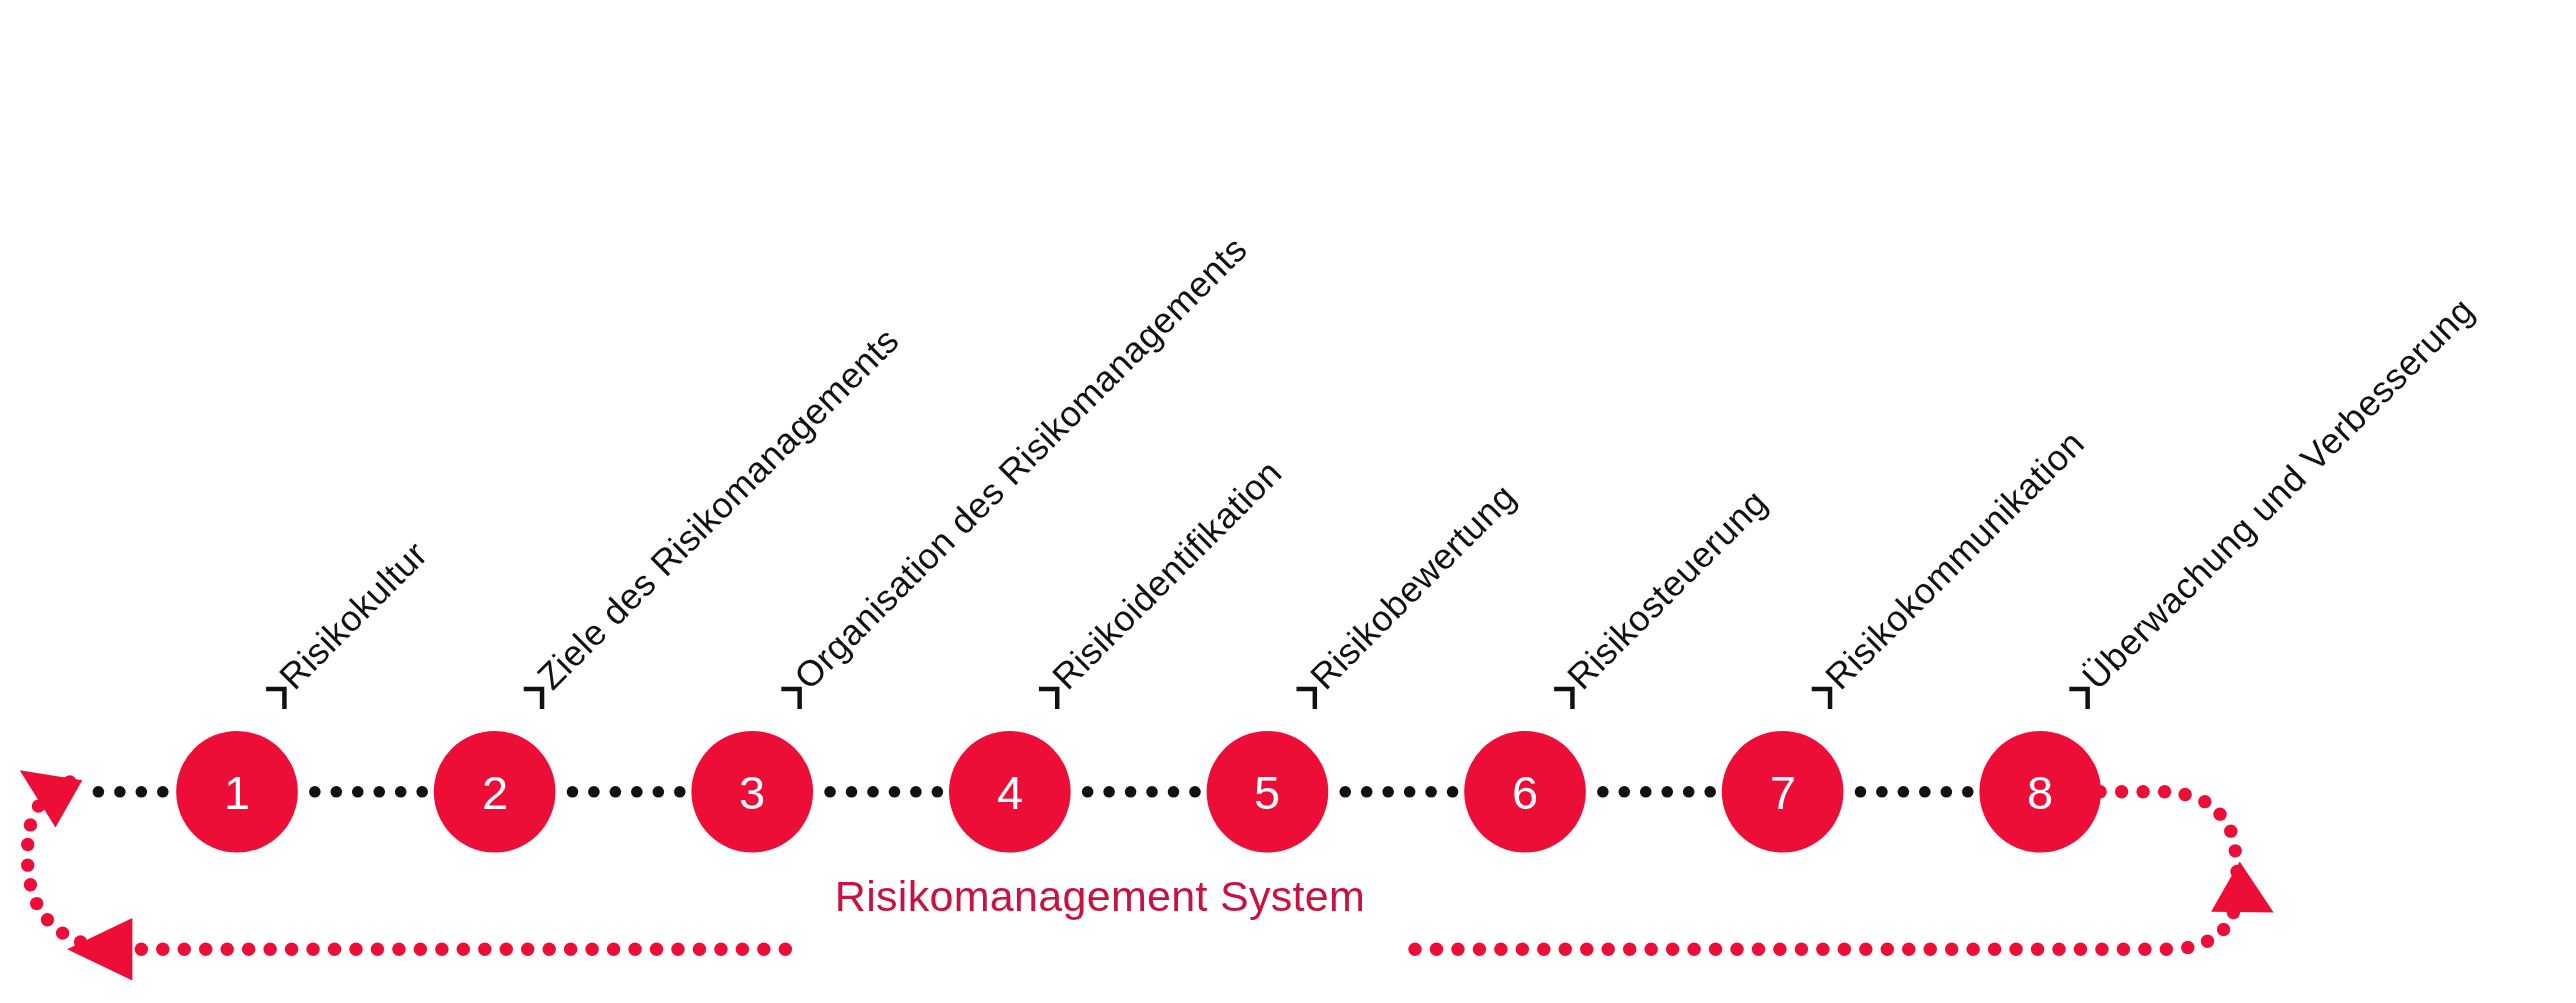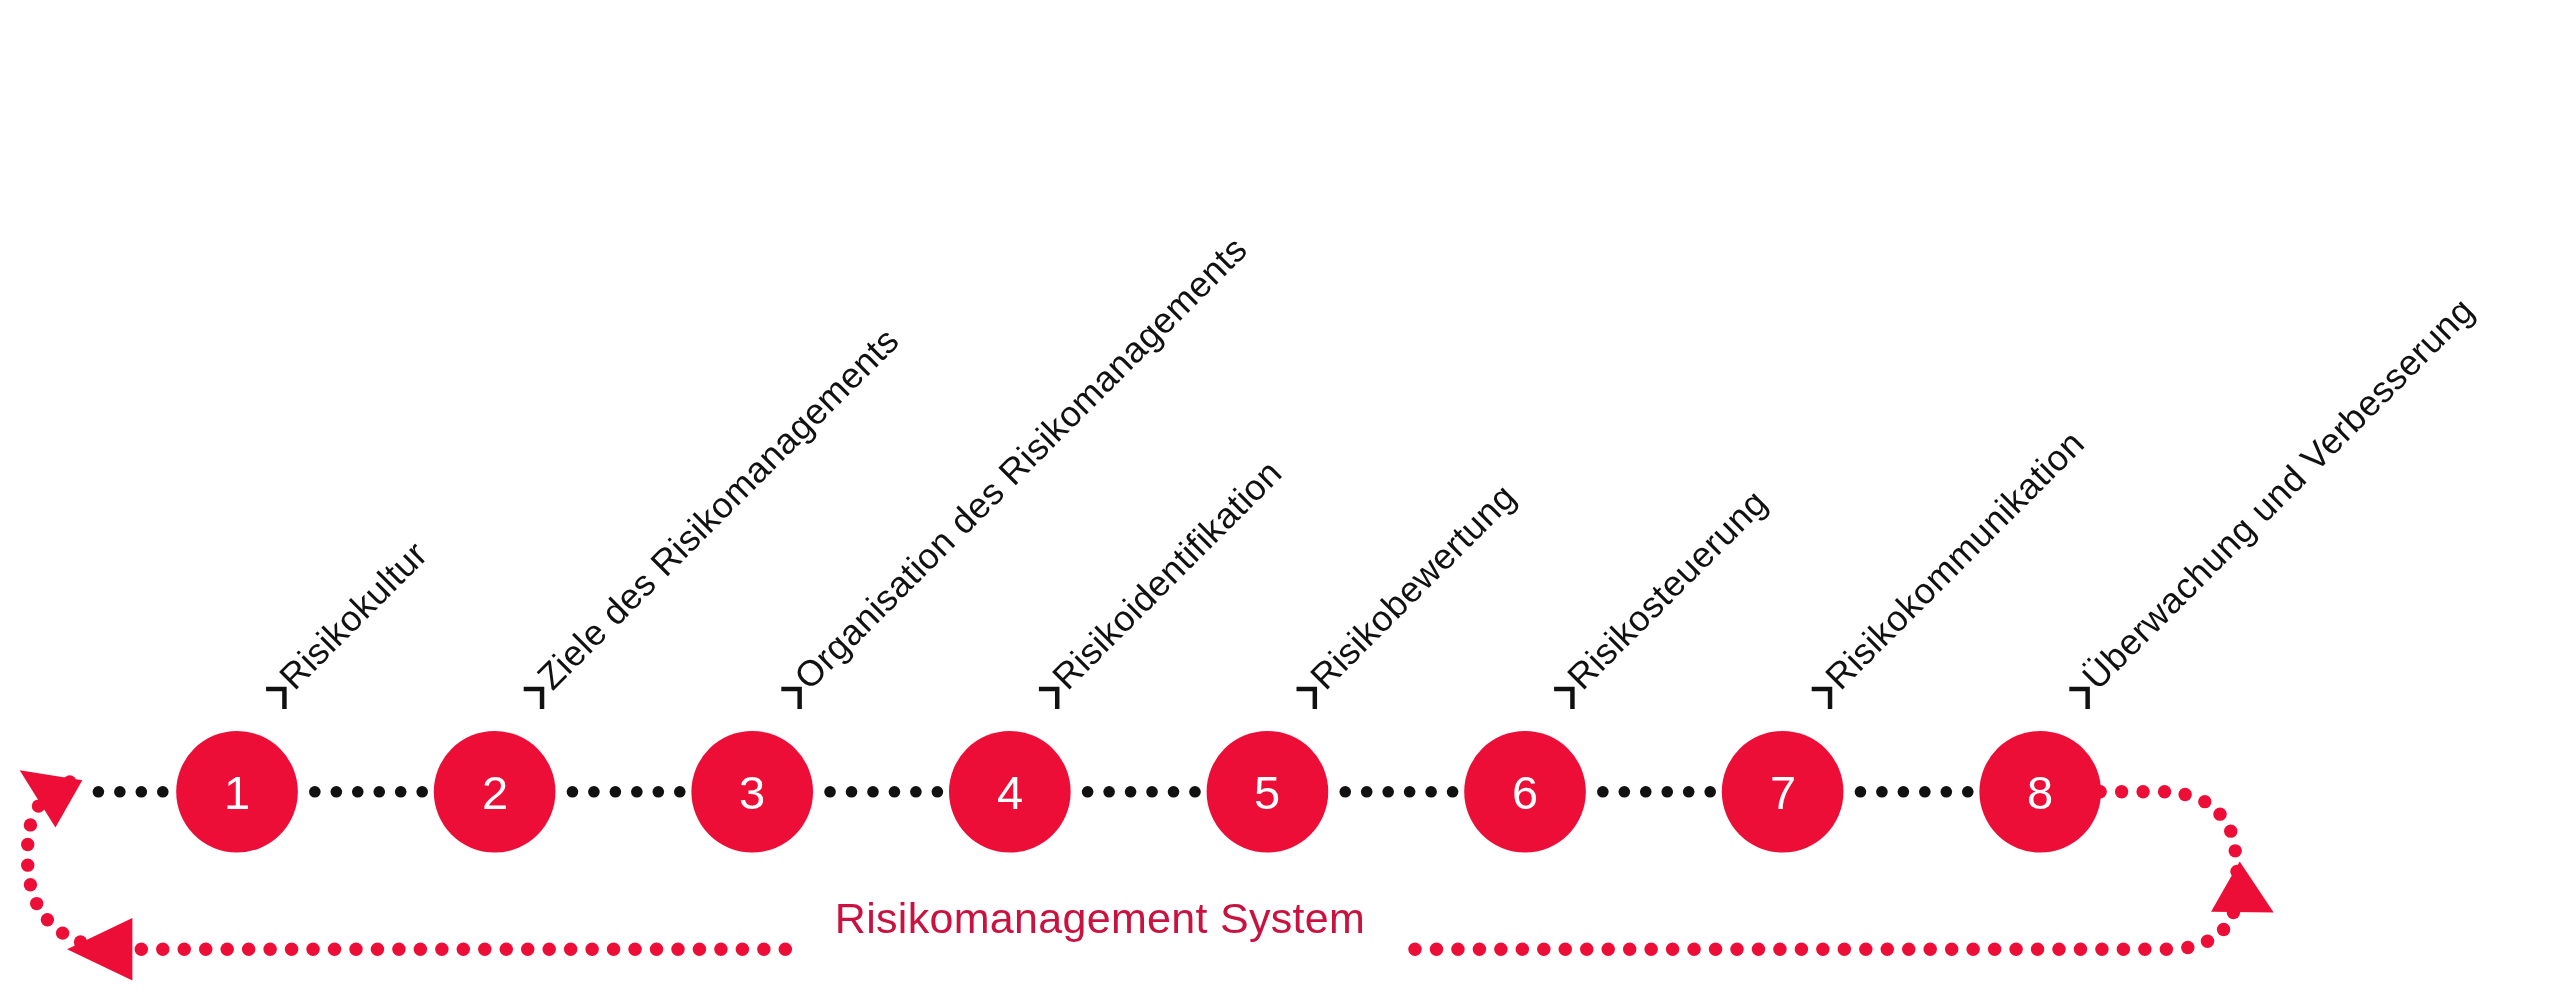--- a/index.html
+++ b/index.html
@@ -305,7 +305,7 @@
   <div class="step-label" style="left:1832px; top:662px;">Risikokommunikation</div>
   <div class="step-label" style="left:2089px; top:662px;">Überwachung und Verbesserung</div>
 
-  <div class="loop-caption" style="left:1100px; top:918px;">Risikomanagement System</div>
+  <div class="loop-caption" style="left:1100px; top:896px;">Risikomanagement System</div>
 
 </div>
 

